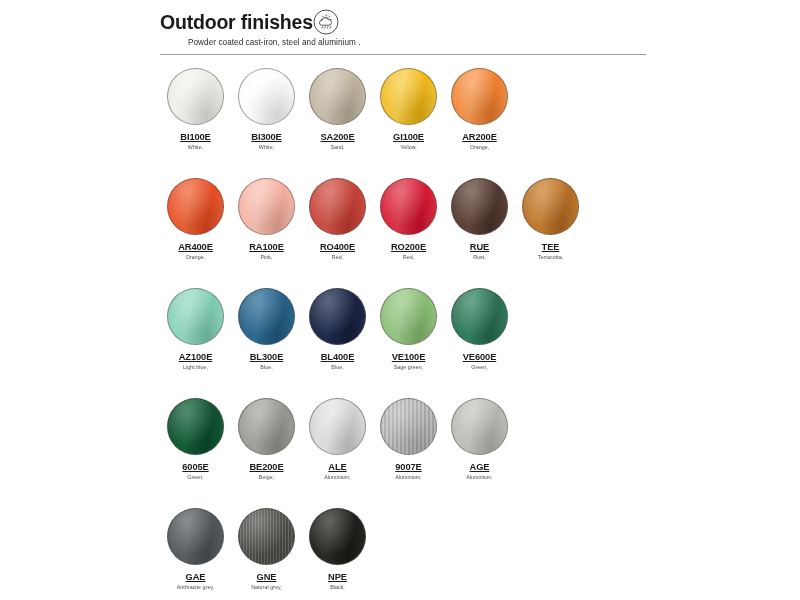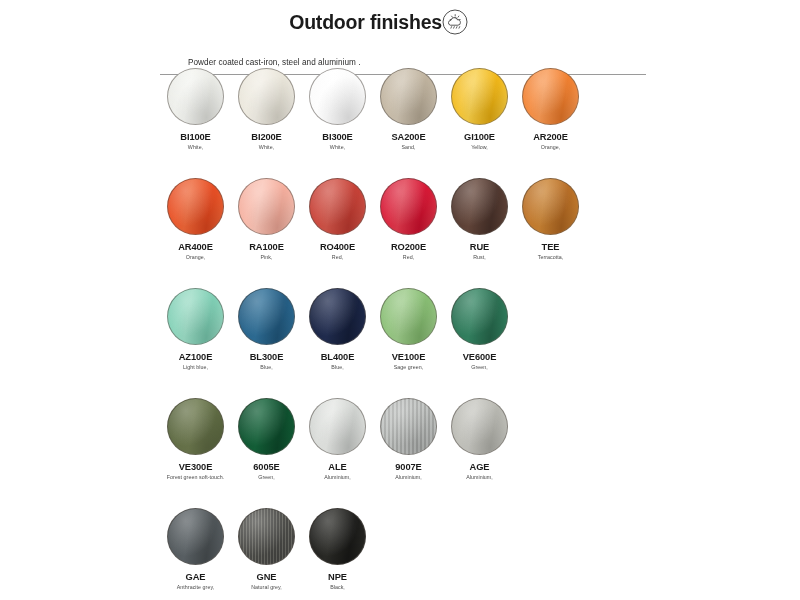--- a/index.html
+++ b/index.html
@@ -34,7 +34,7 @@
   #title-row {
     display: flex;
     align-items: flex-start;
-    justify-content: flex-end;
+    justify-content: flex-start;
   }
   #page-title {
     font-size: 19.5px;

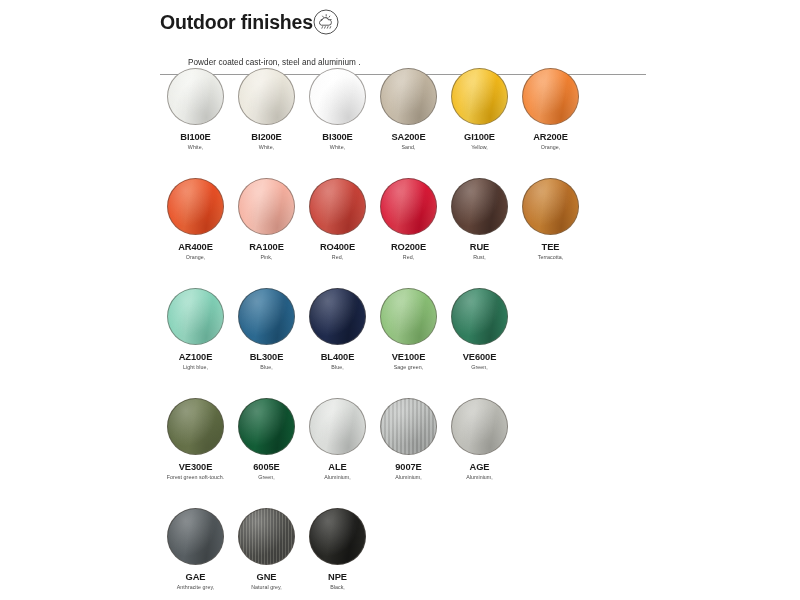--- a/index.html
+++ b/index.html
@@ -48,7 +48,7 @@
   #subtitle {
     font-size: 8.2px;
     color: #2c2c2c;
-    margin-top: 23px;
+    margin-top: 3px;
     letter-spacing: 0.05px;
     padding-left: 28px;
   }

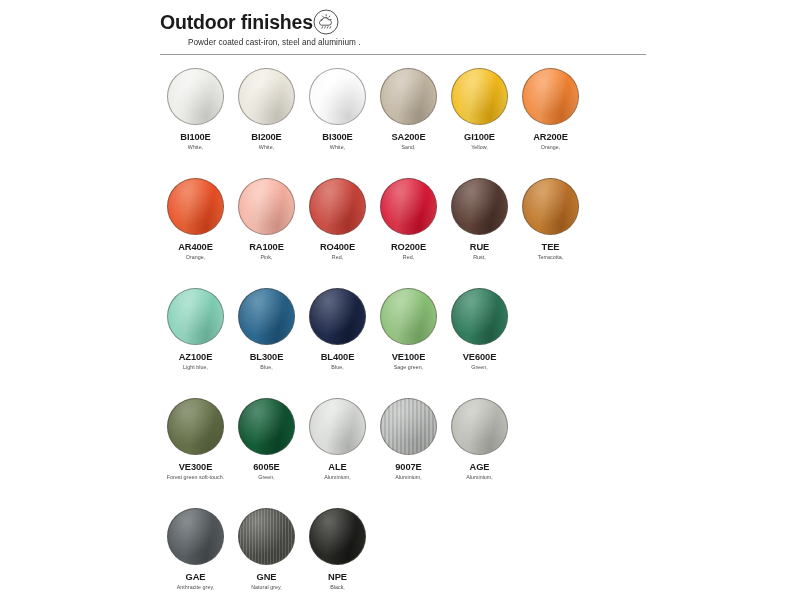--- a/index.html
+++ b/index.html
@@ -107,6 +107,7 @@
     color: #1b1b1b;
     letter-spacing: -0.1px;
     white-space: nowrap;
+    text-decoration: underline;
   }
   .tone {
     margin-top: 2px;

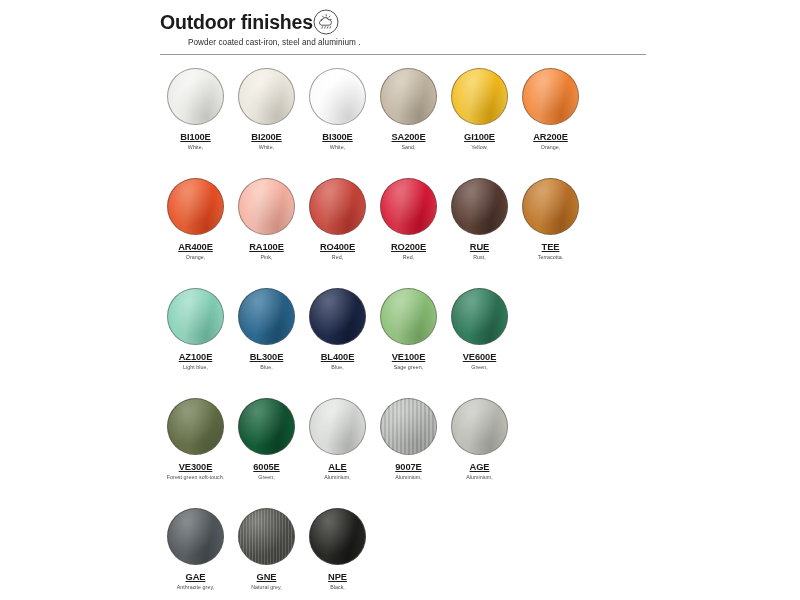--- a/index.html
+++ b/index.html
@@ -162,13 +162,6 @@
           <div class="tone">White,</div>
         </div>
         <div class="cell">
-          <div class="swatch" style="background: linear-gradient(100deg, rgb(232, 228, 216) 0%, rgb(242, 239, 230) 38%, rgb(232, 228, 216) 72%, rgb(242, 239, 230) 100%);">
-            <div class="sheen" style="background: radial-gradient(at 32% 22%, rgba(255, 255, 255, 0.28), rgba(255, 255, 255, 0) 58%), radial-gradient(at 70% 88%, rgba(0, 0, 0, 0.16), rgba(0, 0, 0, 0) 60%);"></div>
-          </div>
-          <div class="code">BI200E</div>
-          <div class="tone">White,</div>
-        </div>
-        <div class="cell">
           <div class="swatch" style="background: linear-gradient(100deg, rgb(251, 251, 251) 0%, rgb(255, 255, 255) 38%, rgb(251, 251, 251) 72%, rgb(255, 255, 255) 100%);">
             <div class="sheen" style="background: radial-gradient(at 32% 22%, rgba(255, 255, 255, 0.28), rgba(255, 255, 255, 0) 58%), radial-gradient(at 70% 88%, rgba(0, 0, 0, 0.16), rgba(0, 0, 0, 0) 60%);"></div>
           </div>

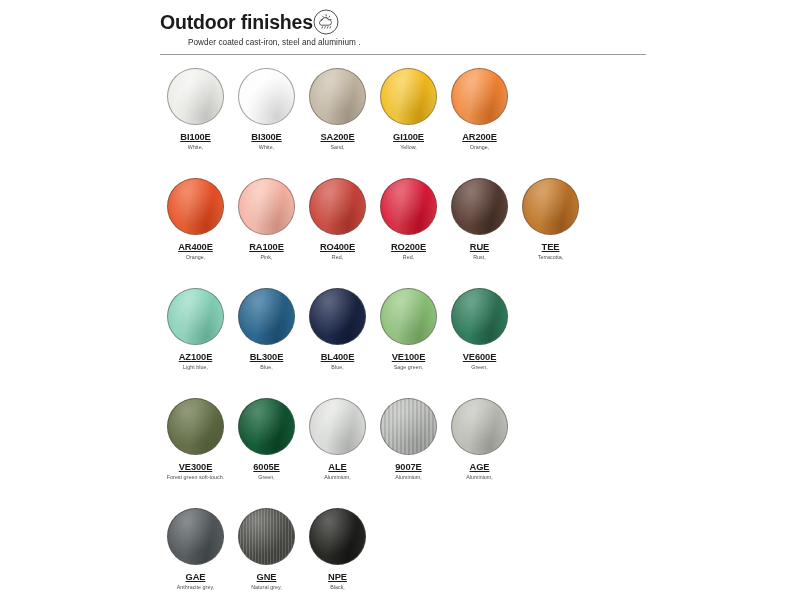--- a/index.html
+++ b/index.html
@@ -273,13 +273,6 @@
       </div>
       <div class="row">
         <div class="cell">
-          <div class="swatch" style="background: linear-gradient(100deg, rgb(87, 99, 61) 0%, rgb(110, 122, 79) 45%, rgb(87, 99, 61) 100%);">
-            <div class="sheen" style="background: radial-gradient(at 32% 22%, rgba(255, 255, 255, 0.28), rgba(255, 255, 255, 0) 58%), radial-gradient(at 70% 88%, rgba(0, 0, 0, 0.16), rgba(0, 0, 0, 0) 60%);"></div>
-          </div>
-          <div class="code">VE300E</div>
-          <div class="tone">Forest green soft-touch.</div>
-        </div>
-        <div class="cell">
           <div class="swatch" style="background: linear-gradient(100deg, rgb(13, 76, 44) 0%, rgb(20, 99, 58) 38%, rgb(13, 76, 44) 72%, rgb(20, 99, 58) 100%);">
             <div class="sheen" style="background: radial-gradient(at 32% 22%, rgba(255, 255, 255, 0.28), rgba(255, 255, 255, 0) 58%), radial-gradient(at 70% 88%, rgba(0, 0, 0, 0.16), rgba(0, 0, 0, 0) 60%);"></div>
           </div>

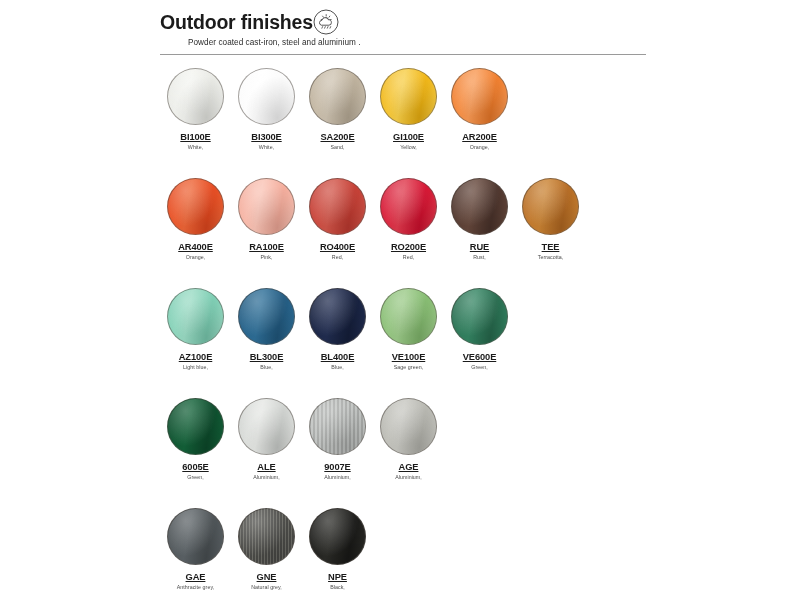--- a/index.html
+++ b/index.html
@@ -280,6 +280,13 @@
           <div class="tone">Green,</div>
         </div>
         <div class="cell">
+          <div class="swatch" style="background: linear-gradient(100deg, rgb(147, 147, 143) 0%, rgb(169, 169, 164) 38%, rgb(147, 147, 143) 72%, rgb(169, 169, 164) 100%);">
+            <div class="sheen" style="background: radial-gradient(at 32% 22%, rgba(255, 255, 255, 0.28), rgba(255, 255, 255, 0) 58%), radial-gradient(at 70% 88%, rgba(0, 0, 0, 0.16), rgba(0, 0, 0, 0) 60%);"></div>
+          </div>
+          <div class="code">BE200E</div>
+          <div class="tone">Beige,</div>
+        </div>
+        <div class="cell">
           <div class="swatch" style="background: linear-gradient(100deg, rgb(207, 210, 207) 0%, rgb(230, 232, 229) 38%, rgb(207, 210, 207) 72%, rgb(230, 232, 229) 100%);">
             <div class="sheen" style="background: radial-gradient(at 32% 22%, rgba(255, 255, 255, 0.28), rgba(255, 255, 255, 0) 58%), radial-gradient(at 70% 88%, rgba(0, 0, 0, 0.16), rgba(0, 0, 0, 0) 60%);"></div>
           </div>

